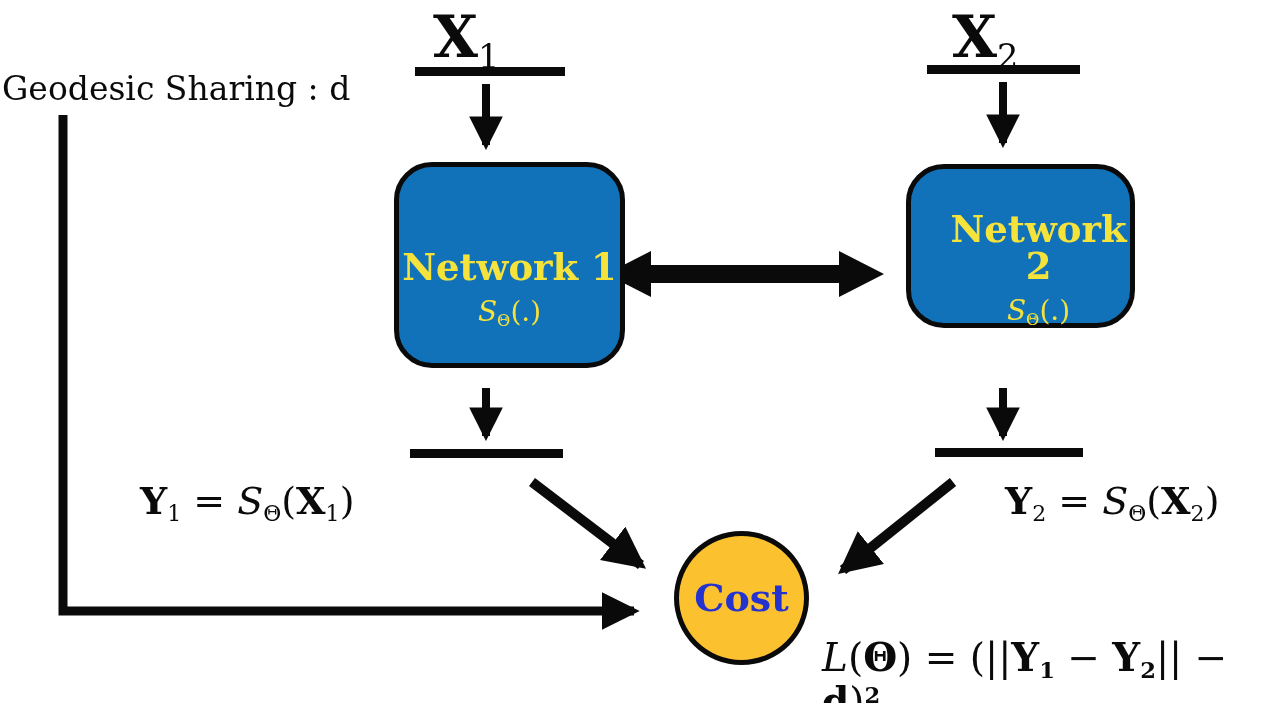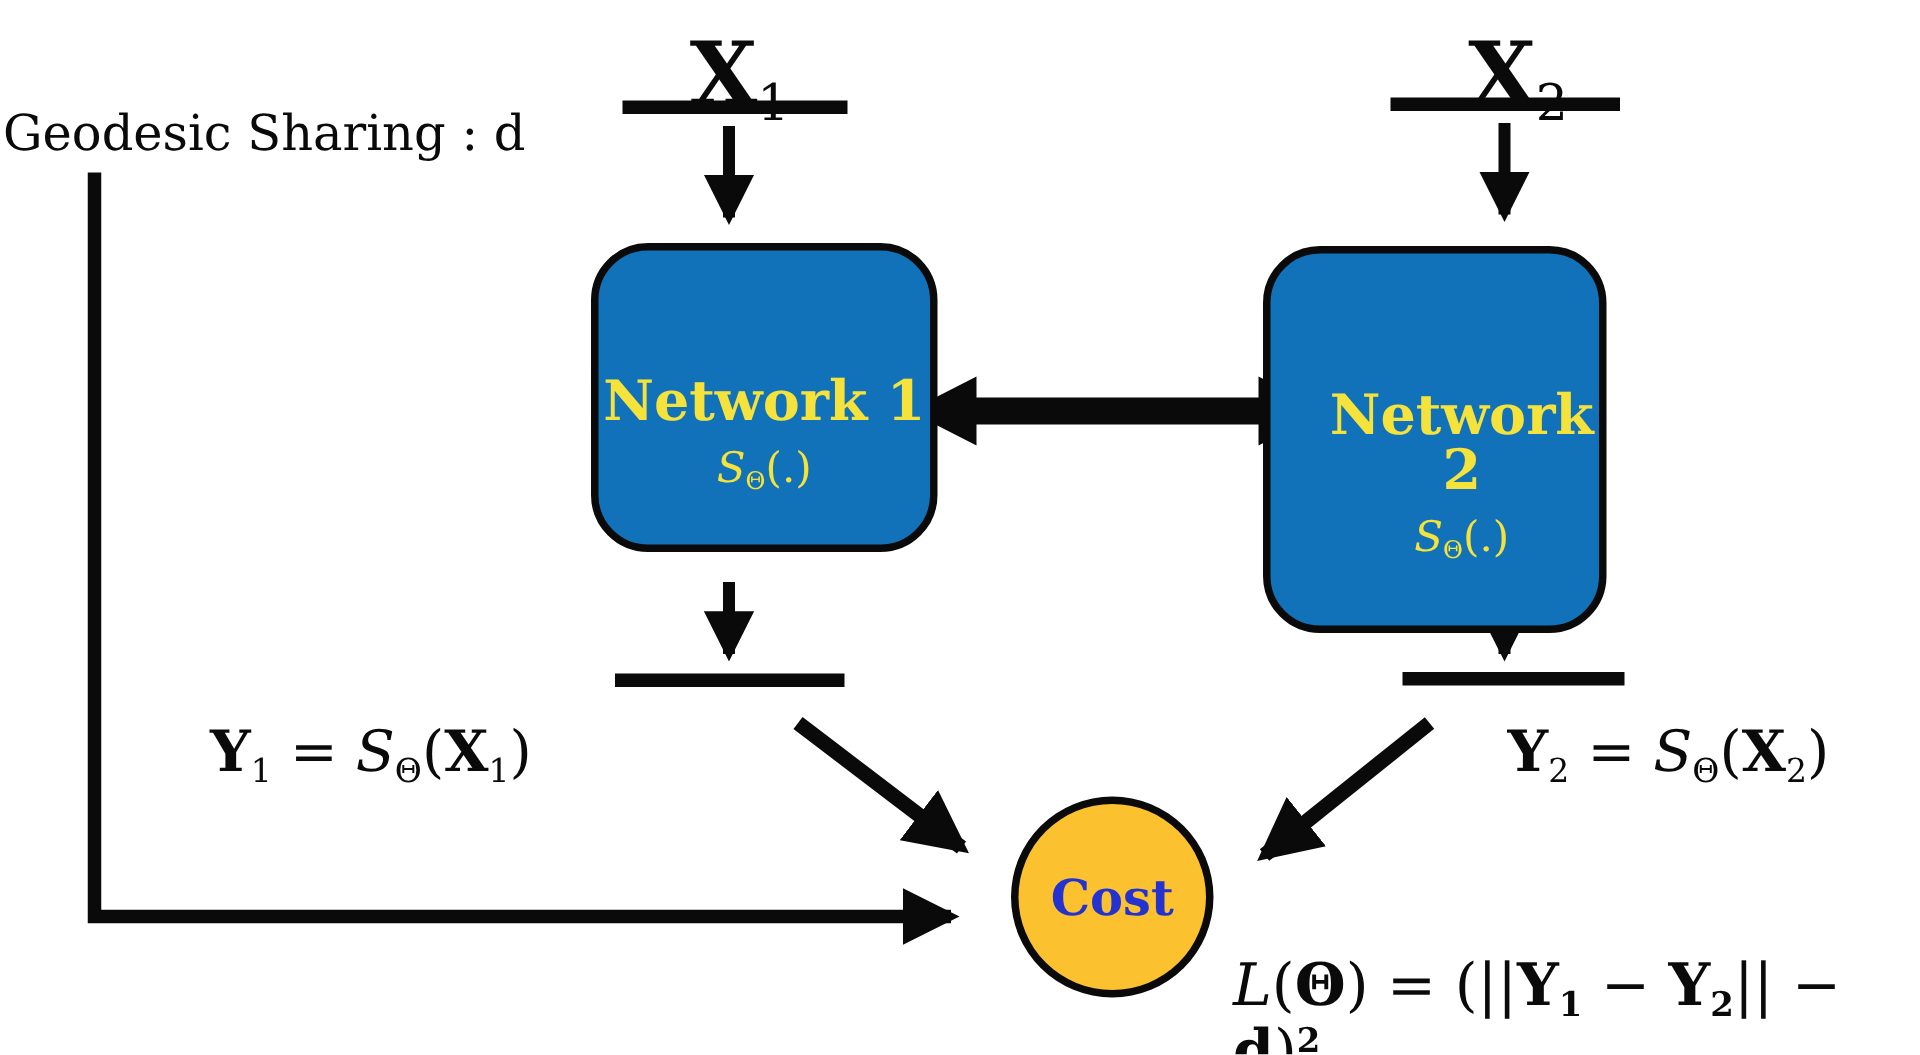--- a/index.html
+++ b/index.html
@@ -23,7 +23,7 @@
 
   #geodesic-label{left:2px;top:72px;font-size:33px;}
 
-  .input-label{top:20px;width:120px;text-align:center;font-size:58px;}
+  .input-label{top:8px;width:120px;font-size:58px;}
   #x1-label{left:433px;}
   #x2-label{left:952px;}
 

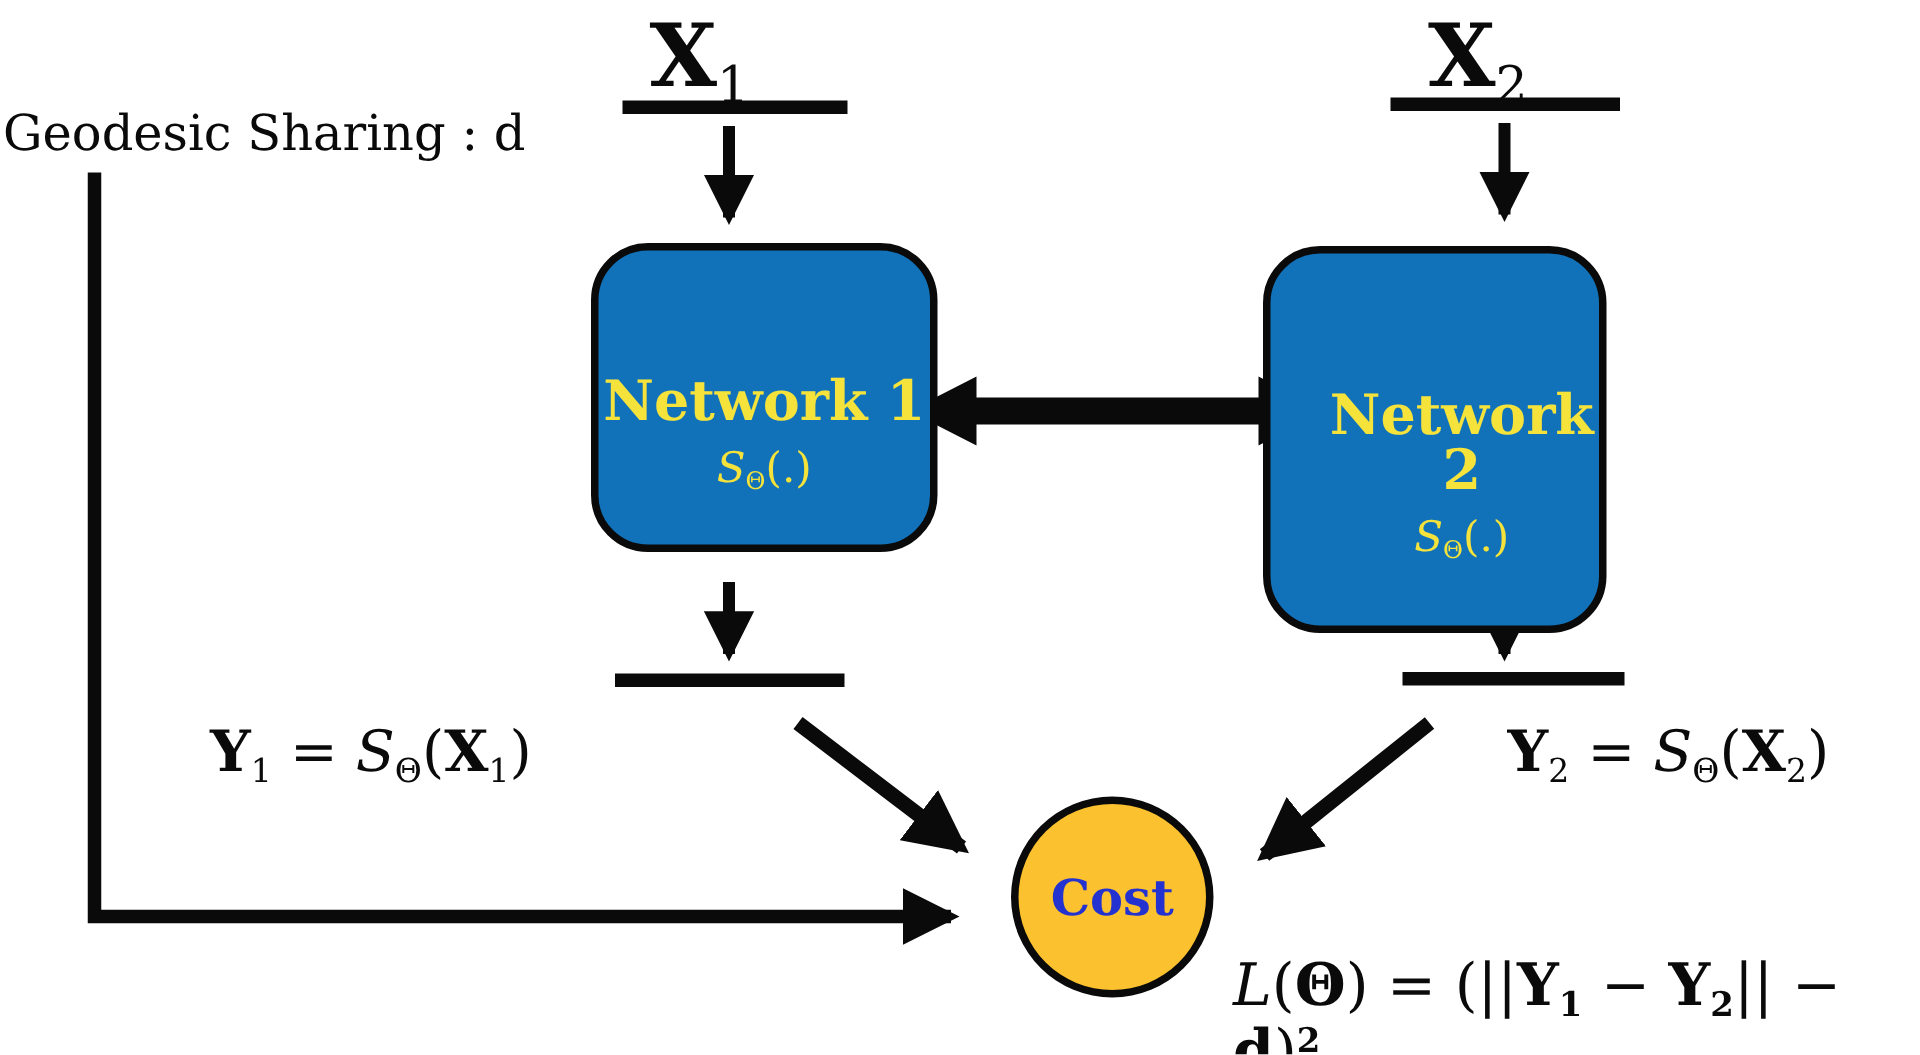--- a/index.html
+++ b/index.html
@@ -38,7 +38,7 @@
     text-align:center;
   }
   #network1-box{left:372px;top:162px;width:231px;height:206px;margin-left:22px;}
-  #network2-box{left:842px;top:164px;width:229px;height:258px;padding-left:36px;}
+  #network2-box{left:906px;top:164px;width:229px;height:164px;padding-left:36px;}
   .net-title{font-size:37px;font-weight:bold;}
   .net-fn{font-size:28px;margin-top:12px;}
 

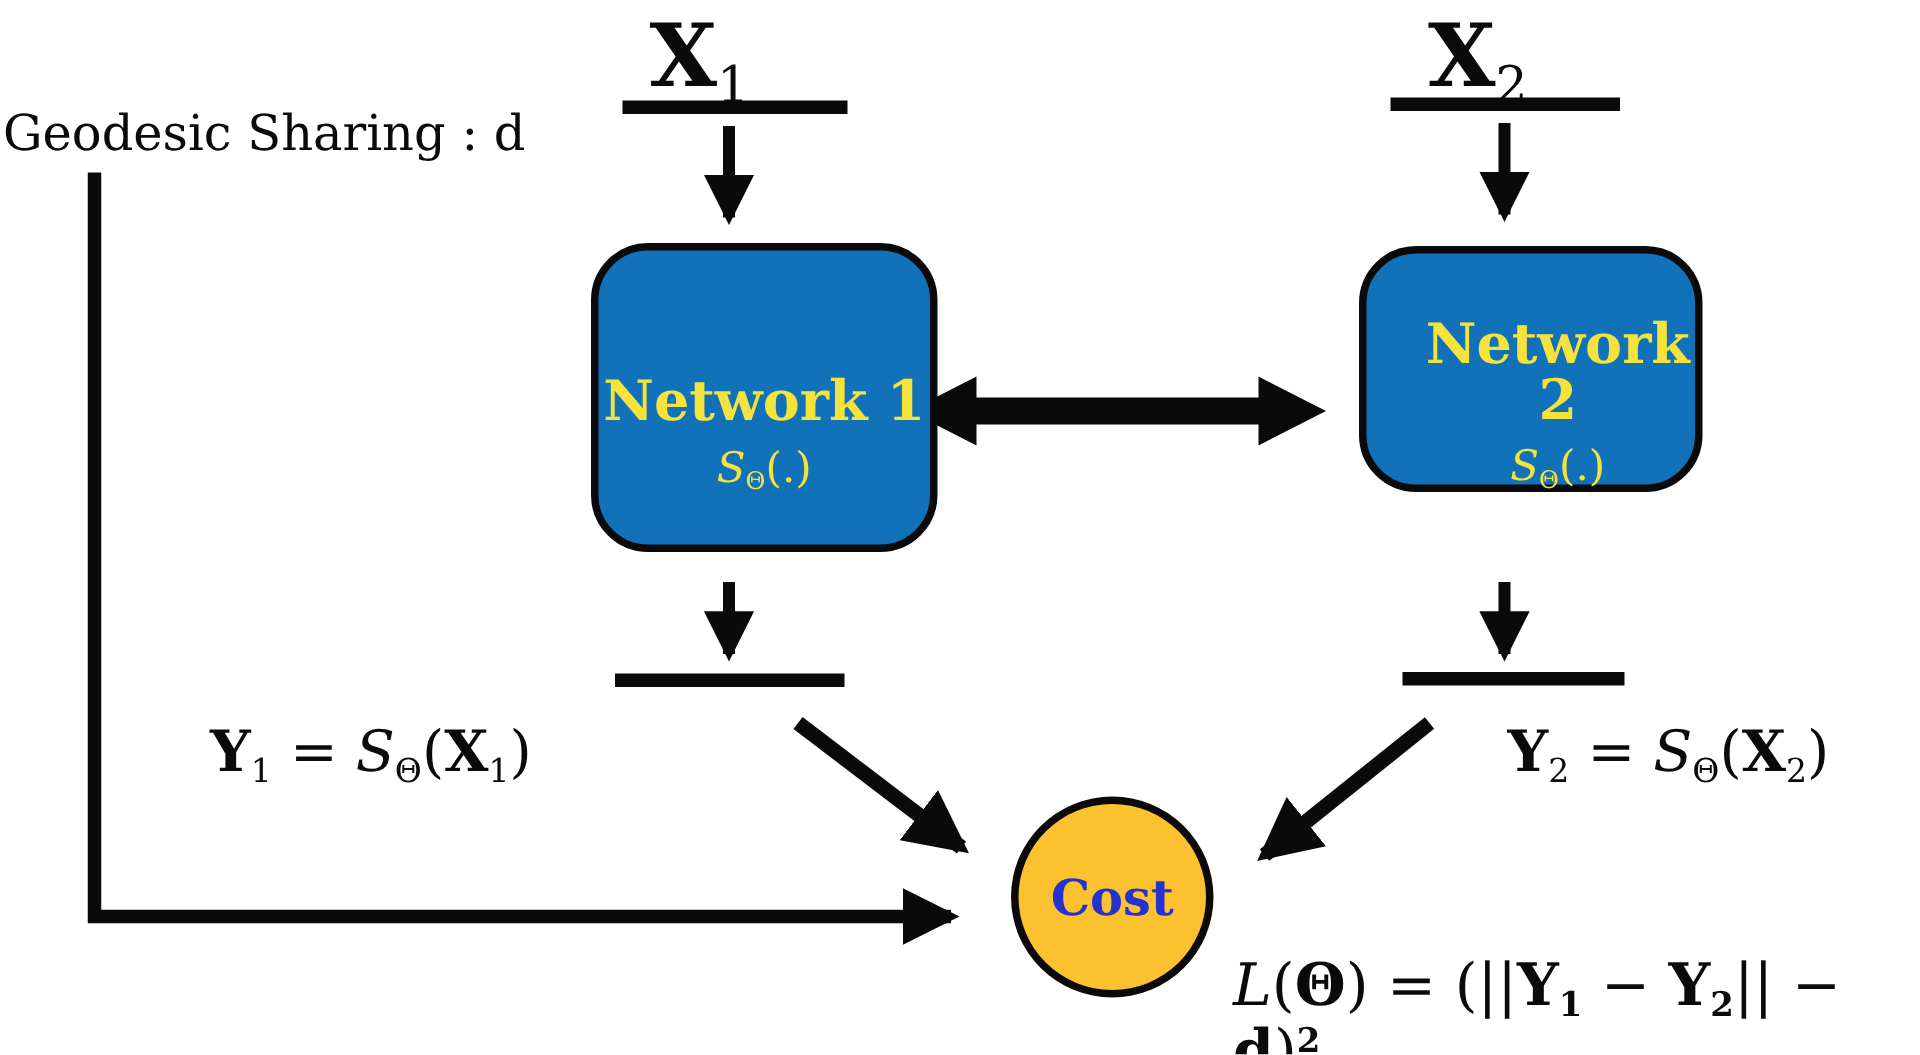--- a/index.html
+++ b/index.html
@@ -55,7 +55,7 @@
     background:#FBC12F;border:5px solid #0a0a0a;border-radius:50%;
     display:flex;align-items:center;justify-content:center;
   }
-  #cost-label{color:#2433D0;font-size:33px;font-weight:bold;}
+  #cost-label{color:#2433D0;font-size:38px;font-weight:bold;}
 
   #loss-equation{left:786px;top:638px;font-size:39px;margin-left:36px;}
 </style>

